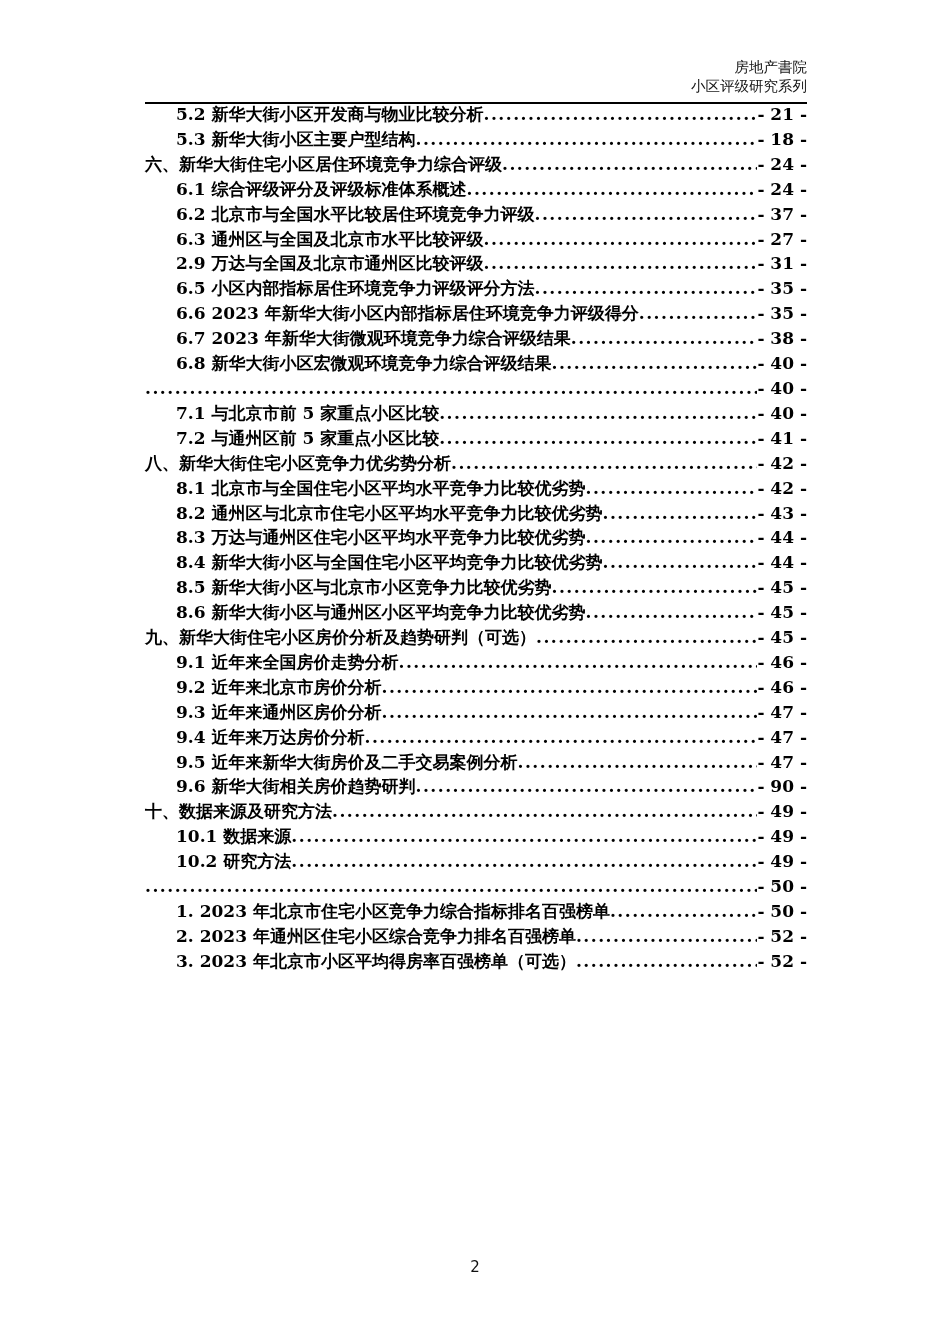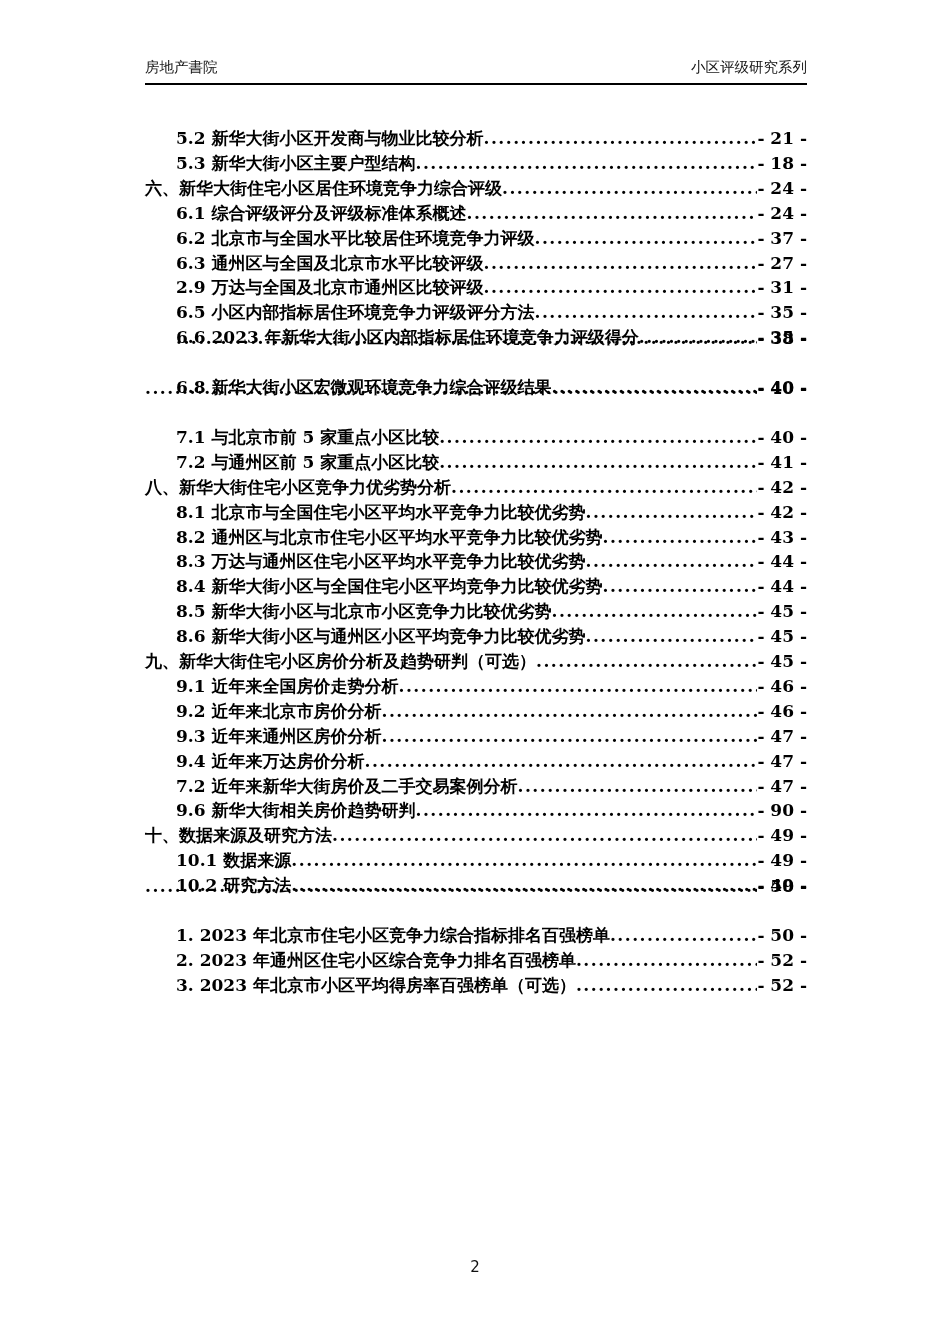--- a/index.html
+++ b/index.html
@@ -28,6 +28,7 @@
     color: #151515;
     padding-bottom: 6px;
     border-bottom: 2px solid #000;
+    flex-direction: column;
   }
   .toc {
     position: absolute;

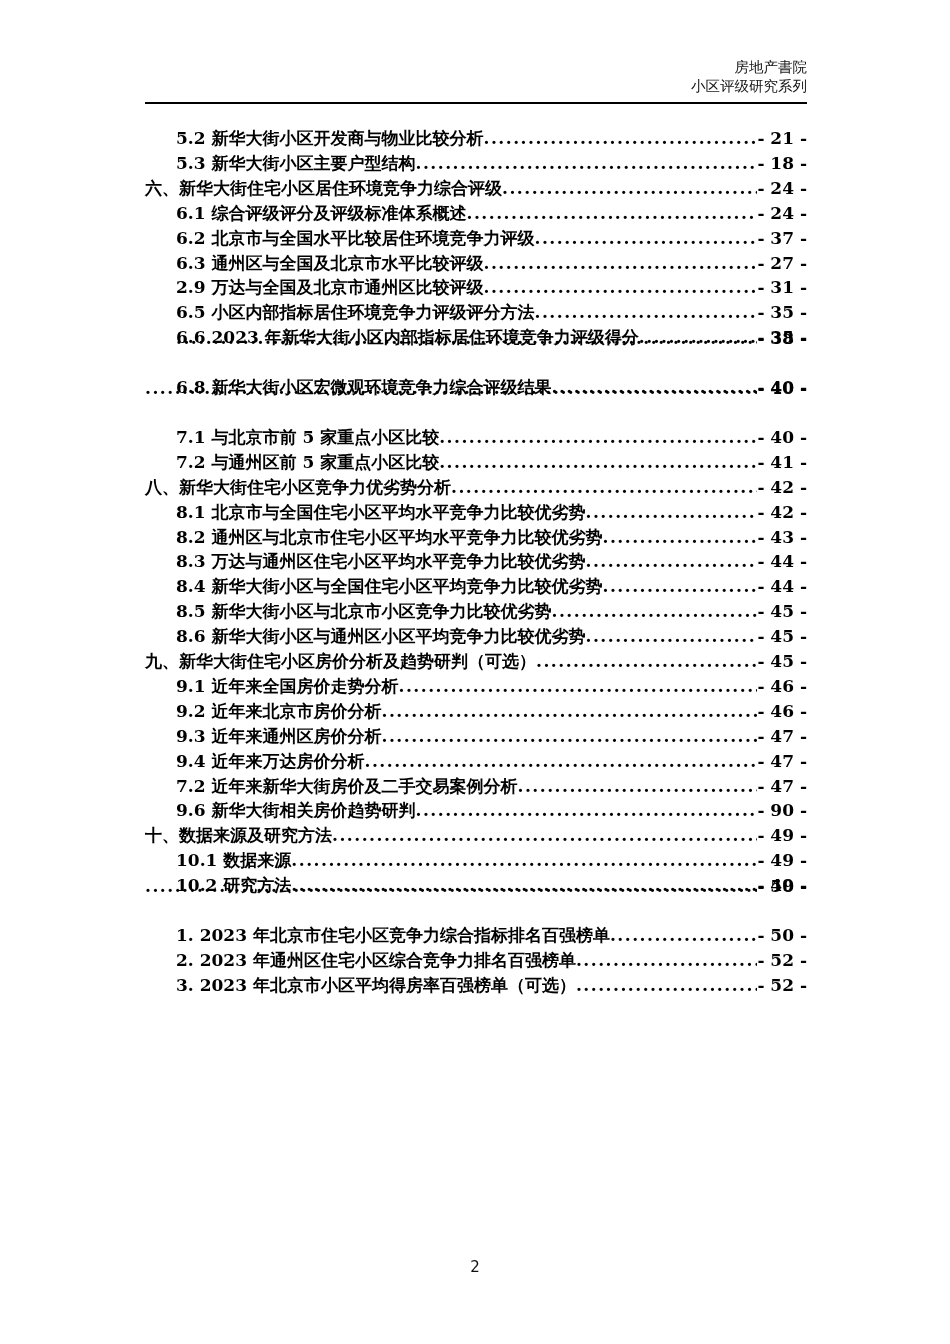--- a/index.html
+++ b/index.html
@@ -48,7 +48,7 @@
     white-space: nowrap;
   }
   .toc-row.level2 { padding-left: 31px; }
-  .toc-label { white-space: nowrap; flex: 0 0 auto; margin-top: 24px; }
+  .toc-label { white-space: nowrap; flex: 0 0 auto; }
   .toc-dots {
     flex: 1 1 auto;
     overflow: hidden;

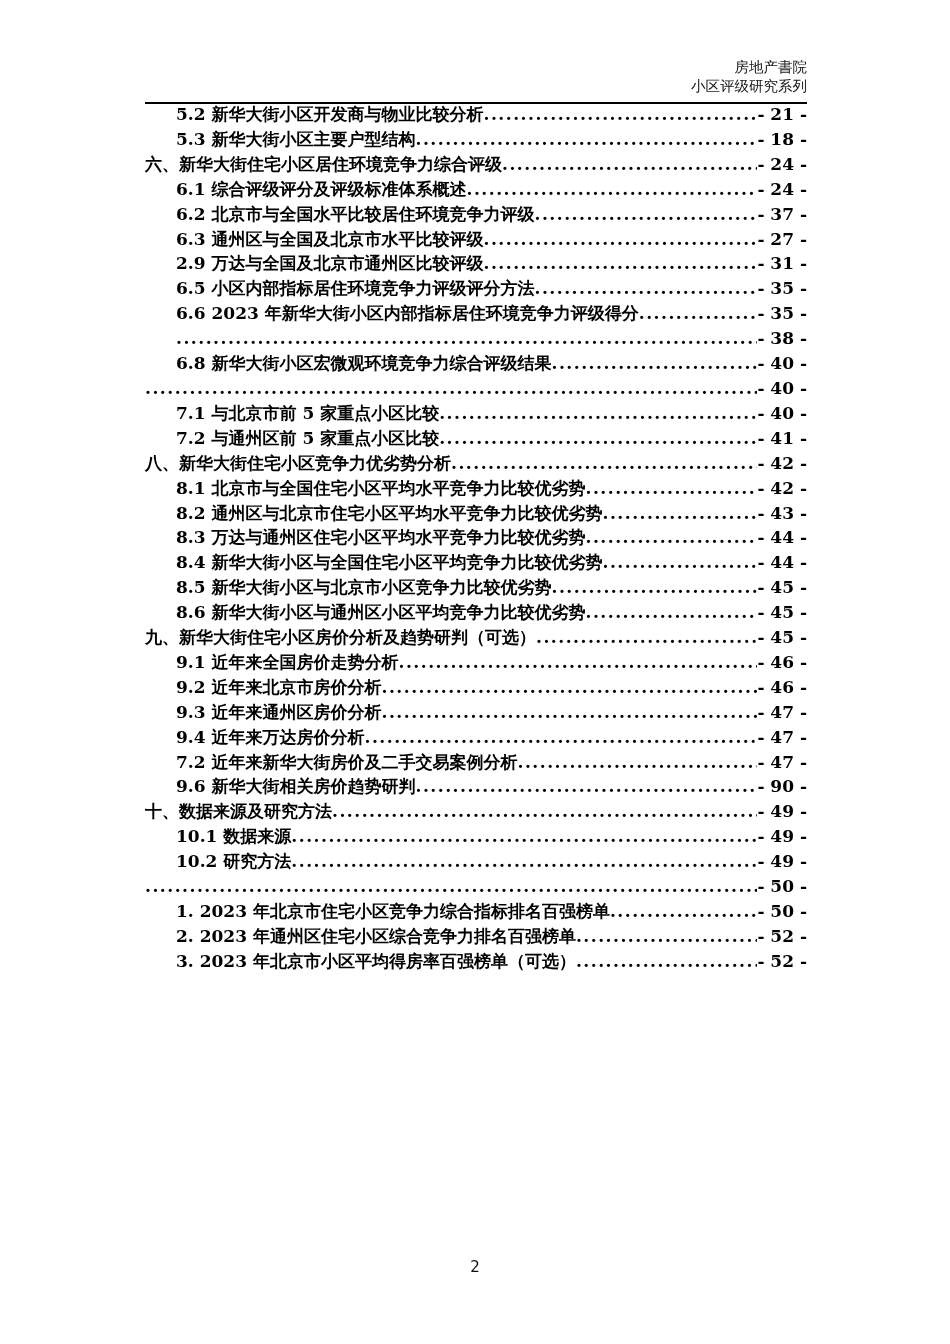--- a/index.html
+++ b/index.html
@@ -128,6 +128,7 @@
         <span class="toc-page">- 35 -</span>
       </div>
       <div class="toc-row level2">
+        <span class="toc-label">6.7 2023 年新华大街微观环境竞争力综合评级结果</span>
         <span class="toc-dots"></span>
         <span class="toc-page">- 38 -</span>
       </div>

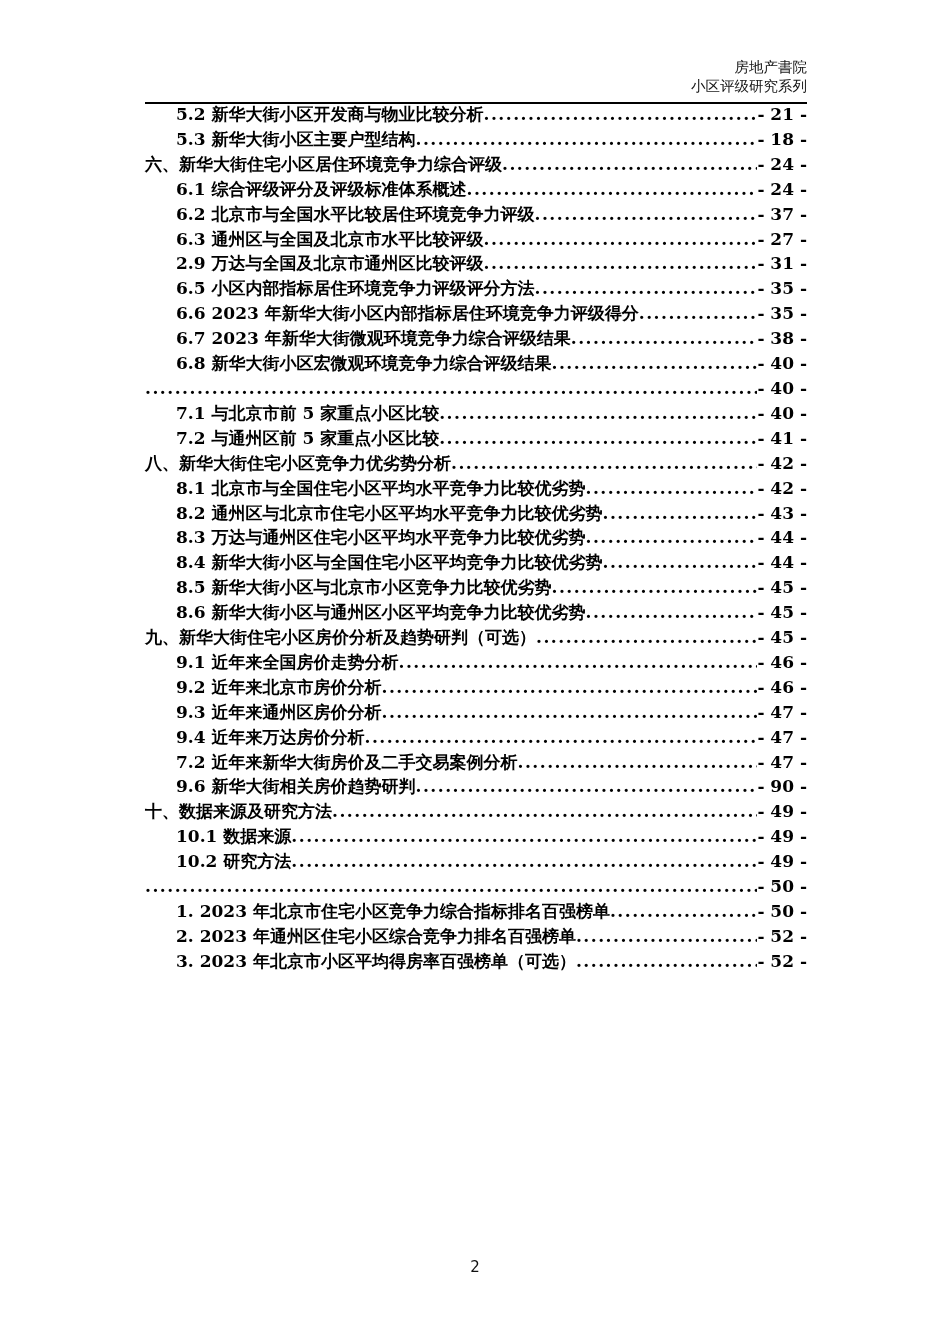--- a/index.html
+++ b/index.html
@@ -212,7 +212,7 @@
         <span class="toc-page">- 47 -</span>
       </div>
       <div class="toc-row level2">
-        <span class="toc-label">7.2 近年来新华大街房价及二手交易案例分析</span>
+        <span class="toc-label">9.5 近年来新华大街房价及二手交易案例分析</span>
         <span class="toc-dots"></span>
         <span class="toc-page">- 47 -</span>
       </div>

